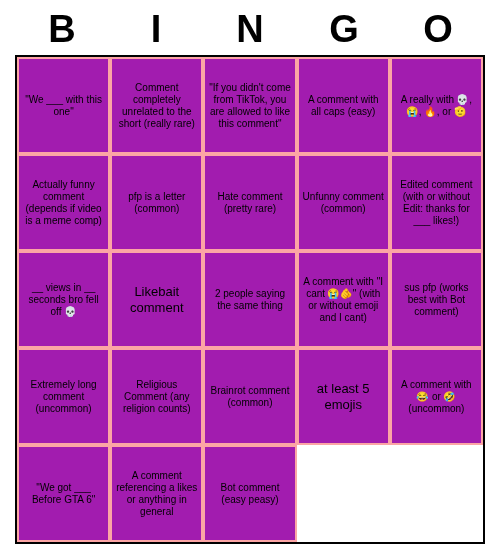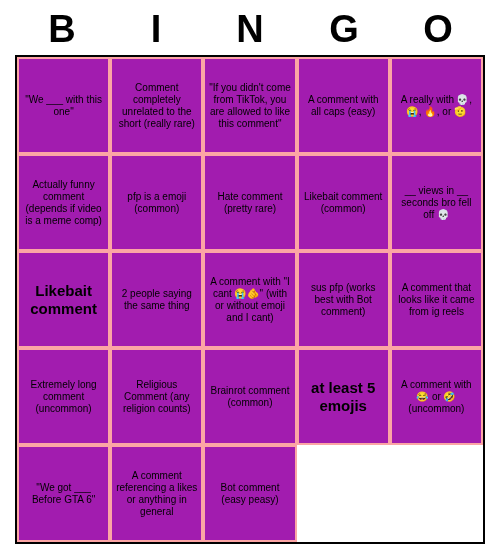--- a/index.html
+++ b/index.html
@@ -75,6 +75,7 @@
   <div class="bingo-cell">pfp is a emoji (common)</div>
   <div class="bingo-cell">Hate comment (pretty rare)</div>
   <div class="bingo-cell">Likebait comment (common)</div>
+  <div class="bingo-cell">Edited comment (with or without Edit: thanks for ___ likes!)</div>
 
   <div class="bingo-cell">__ views in __ seconds bro fell off 💀</div>
   <div class="bingo-cell large-text">Likebait comment</div>

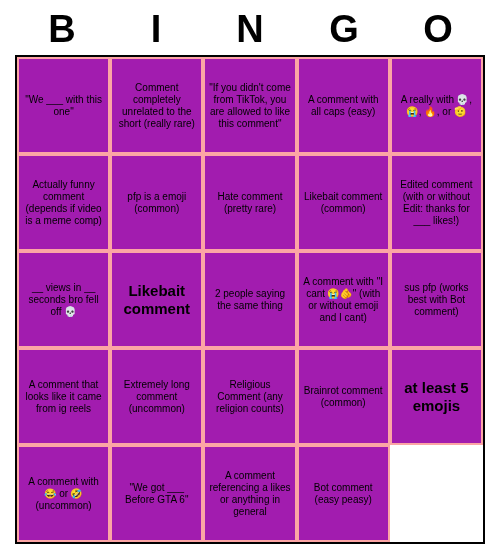--- a/index.html
+++ b/index.html
@@ -72,7 +72,7 @@
   <div class="bingo-cell">A really with 💀, 😭, 🔥, or 🫡</div>
 
   <div class="bingo-cell">Actually funny comment (depends if video is a meme comp)</div>
-  <div class="bingo-cell">pfp is a emoji (common)</div>
+  <div class="bingo-cell">pfp is a letter (common)</div>
   <div class="bingo-cell">Hate comment (pretty rare)</div>
   <div class="bingo-cell">Likebait comment (common)</div>
   <div class="bingo-cell">Edited comment (with or without Edit: thanks for ___ likes!)</div>

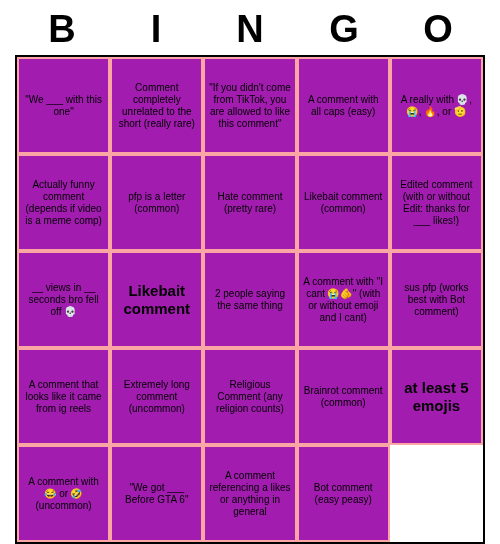--- a/index.html
+++ b/index.html
@@ -74,7 +74,7 @@
   <div class="bingo-cell">Actually funny comment (depends if video is a meme comp)</div>
   <div class="bingo-cell">pfp is a letter (common)</div>
   <div class="bingo-cell">Hate comment (pretty rare)</div>
-  <div class="bingo-cell">Likebait comment (common)</div>
+  <div class="bingo-cell">Unfunny comment (common)</div>
   <div class="bingo-cell">Edited comment (with or without Edit: thanks for ___ likes!)</div>
 
   <div class="bingo-cell">__ views in __ seconds bro fell off 💀</div>

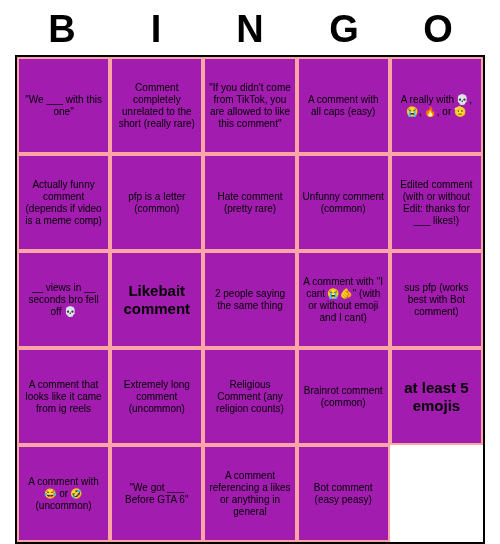--- a/index.html
+++ b/index.html
@@ -47,8 +47,8 @@
       background: #a21caf;
     }
     .bingo-cell.large-text {
-      font-size: 15px;
-      font-weight: bold;
+      font-size: 13px;
+      font-weight: normal;
       text-align: center;
     }
   </style>

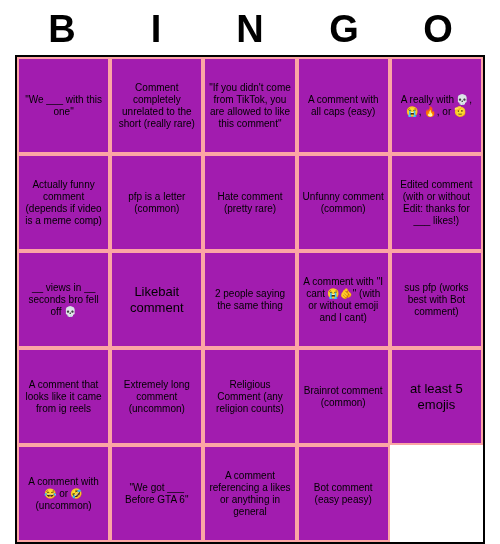--- a/index.html
+++ b/index.html
@@ -83,7 +83,6 @@
   <div class="bingo-cell">A comment with "I cant 😭🫵" (with or without emoji and I cant)</div>
   <div class="bingo-cell">sus pfp (works best with Bot comment)</div>
 
-  <div class="bingo-cell">A comment that looks like it came from ig reels</div>
   <div class="bingo-cell">Extremely long comment (uncommon)</div>
   <div class="bingo-cell">Religious Comment (any religion counts)</div>
   <div class="bingo-cell">Brainrot comment (common)</div>

